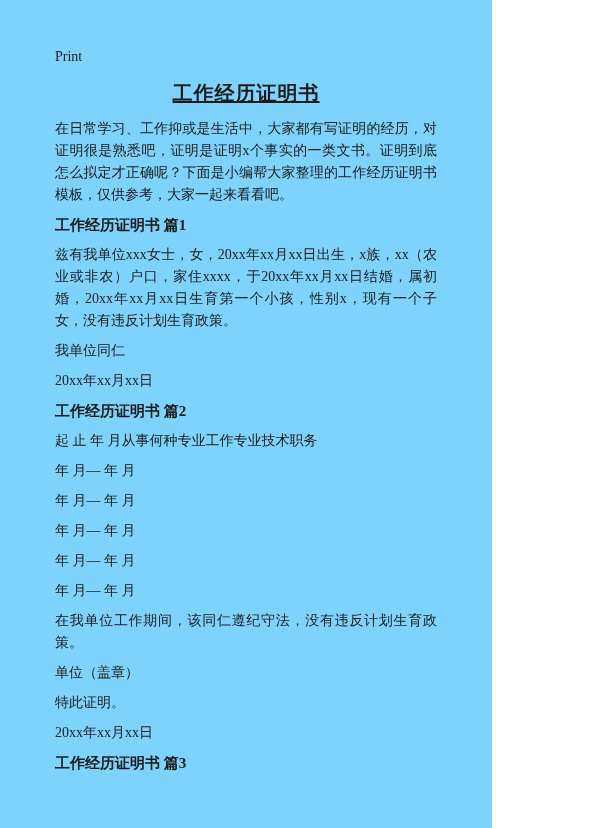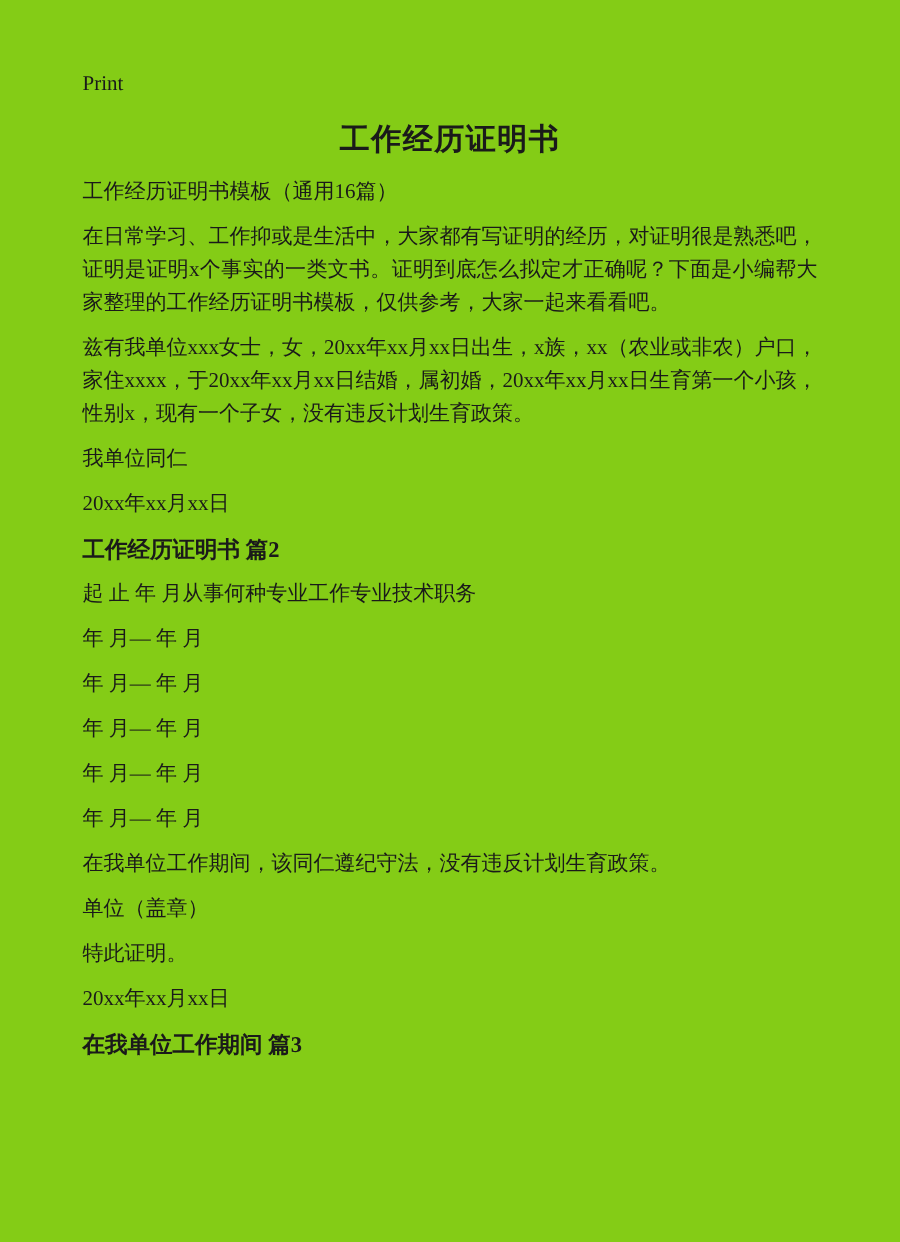--- a/index.html
+++ b/index.html
@@ -11,10 +11,10 @@
   }
   .page {
     box-sizing: border-box;
-    width: 600px;
+    width: 492px;
     height: 828px;
     padding: 46px 55px 0 55px;
-    background: #84cc16;
+    background: #7dd3fc;
     color: #1a1a1a;
     font-family: "Liberation Serif", "DejaVu Serif", serif;
     font-size: 14px;

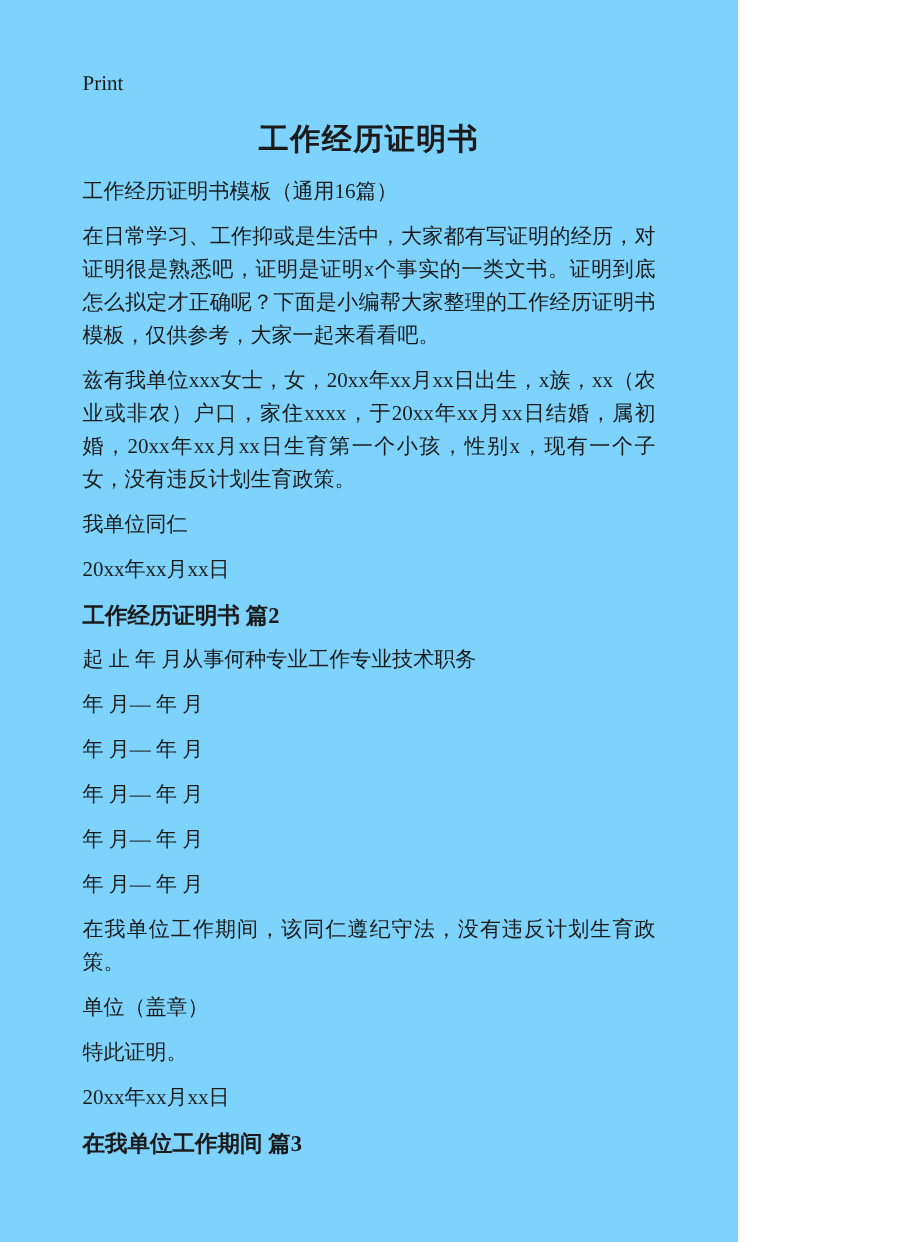--- a/index.html
+++ b/index.html
@@ -33,6 +33,7 @@
     margin: 12px 0 12px 0;
     line-height: 26px;
     letter-spacing: 1px;
+    text-decoration: underline;
   }
   p.body-line {
     margin: 0 0 8px 0;

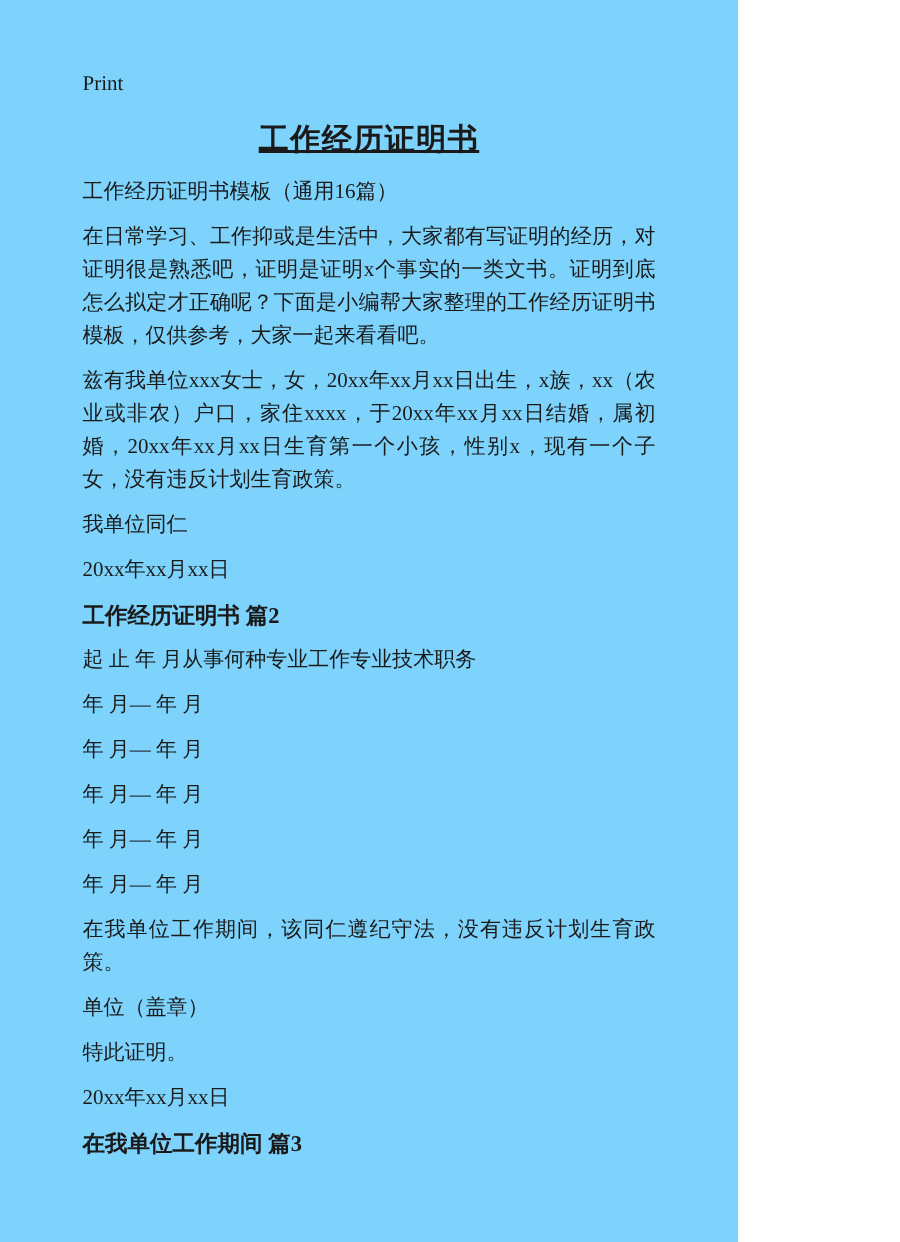--- a/index.html
+++ b/index.html
@@ -56,7 +56,6 @@
 
   <h1 class="doc-title">工作经历证明书</h1>
 
-  <p class="body-line">工作经历证明书模板（通用16篇）</p>
 
   <p class="body-line">在日常学习、工作抑或是生活中，大家都有写证明的经历，对证明很是熟悉吧，证明是证明x个事实的一类文书。证明到底怎么拟定才正确呢？下面是小编帮大家整理的工作经历证明书模板，仅供参考，大家一起来看看吧。</p>
 

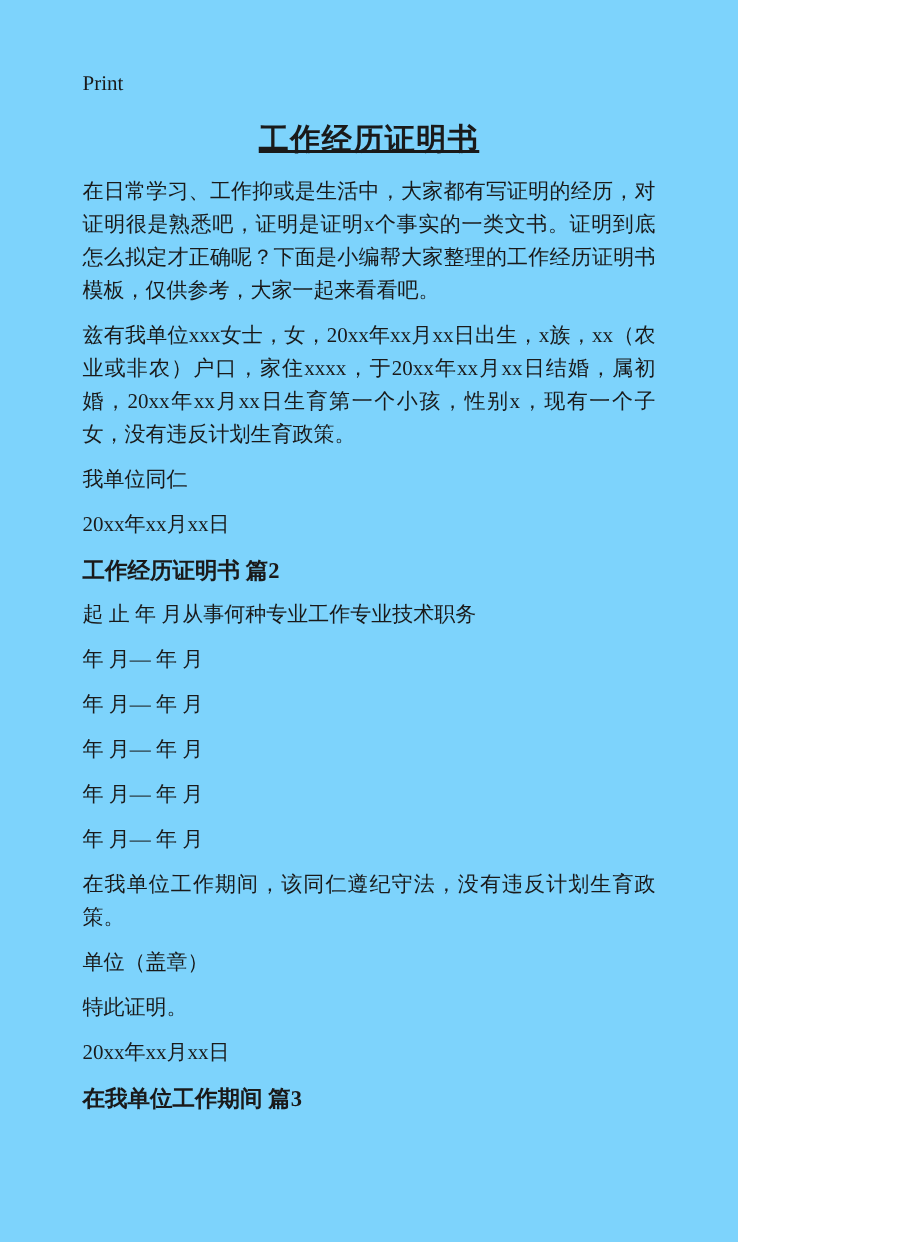--- a/index.html
+++ b/index.html
@@ -59,6 +59,7 @@
 
   <p class="body-line">在日常学习、工作抑或是生活中，大家都有写证明的经历，对证明很是熟悉吧，证明是证明x个事实的一类文书。证明到底怎么拟定才正确呢？下面是小编帮大家整理的工作经历证明书模板，仅供参考，大家一起来看看吧。</p>
 
+  <h2 class="sec-heading">工作经历证明书 篇1</h2>
 
   <p class="body-line">兹有我单位xxx女士，女，20xx年xx月xx日出生，x族，xx（农业或非农）户口，家住xxxx，于20xx年xx月xx日结婚，属初婚，20xx年xx月xx日生育第一个小孩，性别x，现有一个子女，没有违反计划生育政策。</p>
   <p class="body-line">我单位同仁</p>

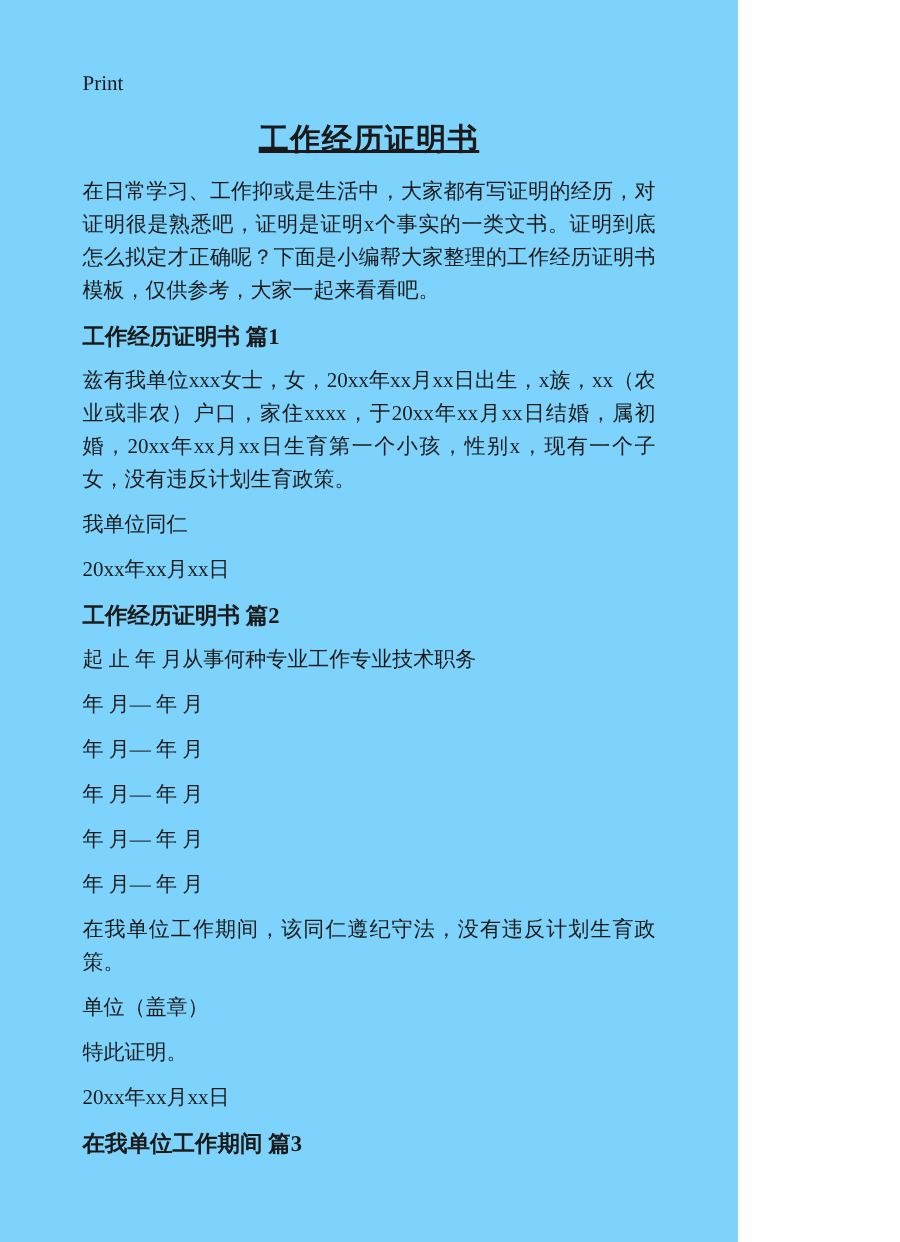--- a/index.html
+++ b/index.html
@@ -78,7 +78,7 @@
   <p class="body-line">特此证明。</p>
   <p class="body-line">20xx年xx月xx日</p>
 
-  <h2 class="sec-heading">在我单位工作期间 篇3</h2>
+  <h2 class="sec-heading">工作经历证明书 篇3</h2>
 
 </div>
 

